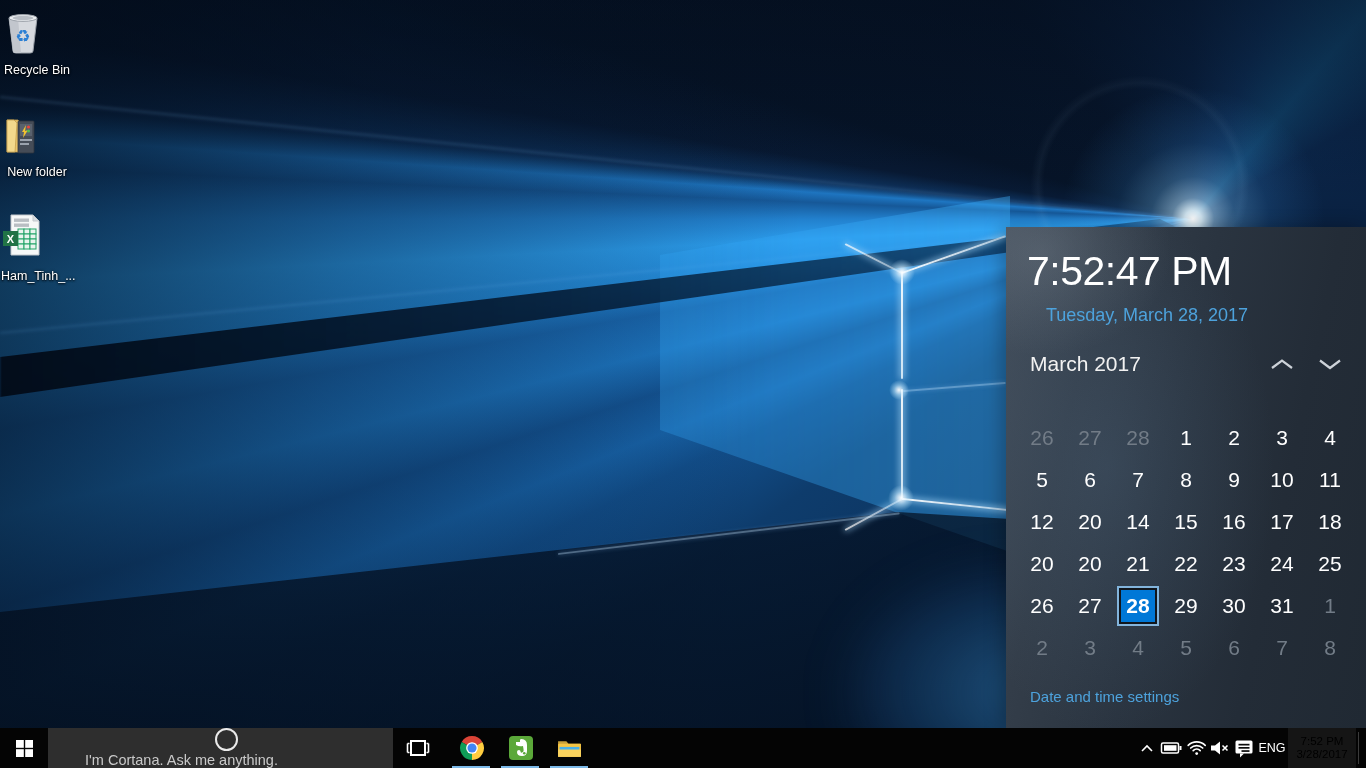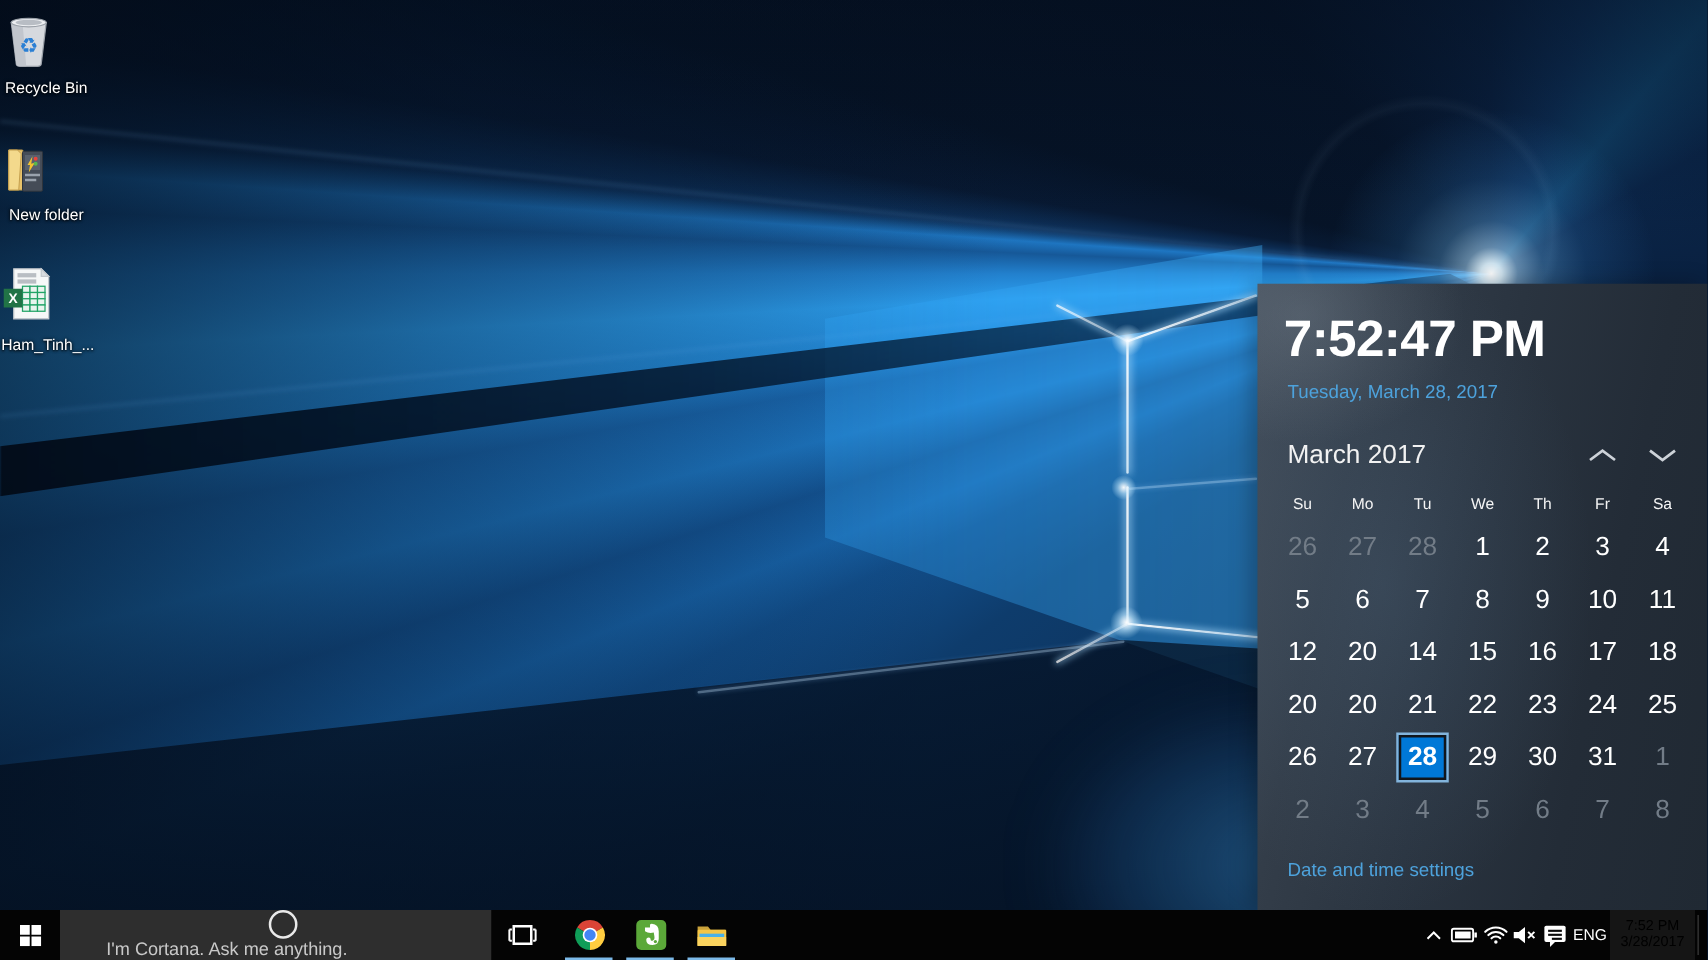--- a/index.html
+++ b/index.html
@@ -62,7 +62,7 @@
     color:#fff;
   }
   .fly-time{position:absolute;left:21px;top:16px;height:56px;line-height:56px;
-    font-size:41px;font-weight:700;letter-spacing:-.5px;color:#fff;white-space:nowrap;}
+    font-size:41px;font-weight:400;letter-spacing:-.5px;color:#fff;white-space:nowrap;}
   .fly-date{position:absolute;left:24px;top:78px;font-size:15px;}
   .fly-month-row{position:absolute;left:0;top:124px;width:100%;height:26px;}
   .fly-month{position:absolute;left:24px;top:0;font-size:21px;line-height:26px;color:#f2f2f2;}

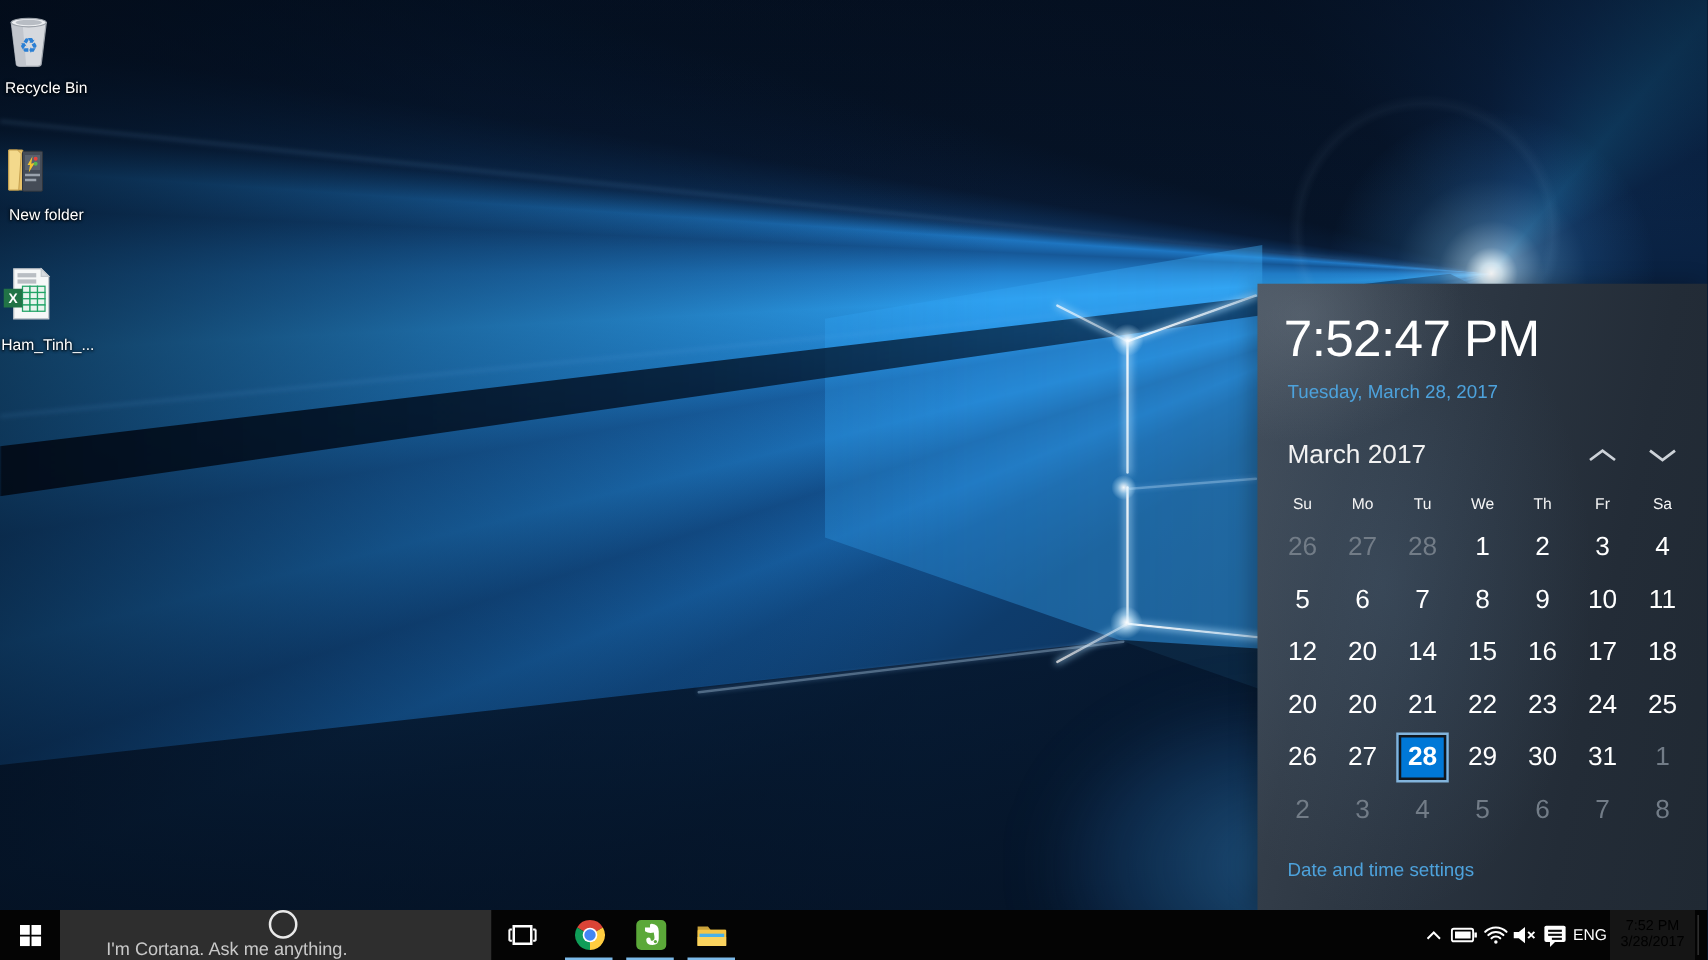--- a/index.html
+++ b/index.html
@@ -63,7 +63,7 @@
   }
   .fly-time{position:absolute;left:21px;top:16px;height:56px;line-height:56px;
     font-size:41px;font-weight:400;letter-spacing:-.5px;color:#fff;white-space:nowrap;}
-  .fly-date{position:absolute;left:24px;top:78px;font-size:15px;}
+  .fly-date{position:absolute;left:40px;top:78px;font-size:18px;}
   .fly-month-row{position:absolute;left:0;top:124px;width:100%;height:26px;}
   .fly-month{position:absolute;left:24px;top:0;font-size:21px;line-height:26px;color:#f2f2f2;}
   .nav-btn{position:absolute;top:0;width:34px;height:26px;display:flex;align-items:center;justify-content:center;cursor:pointer;}

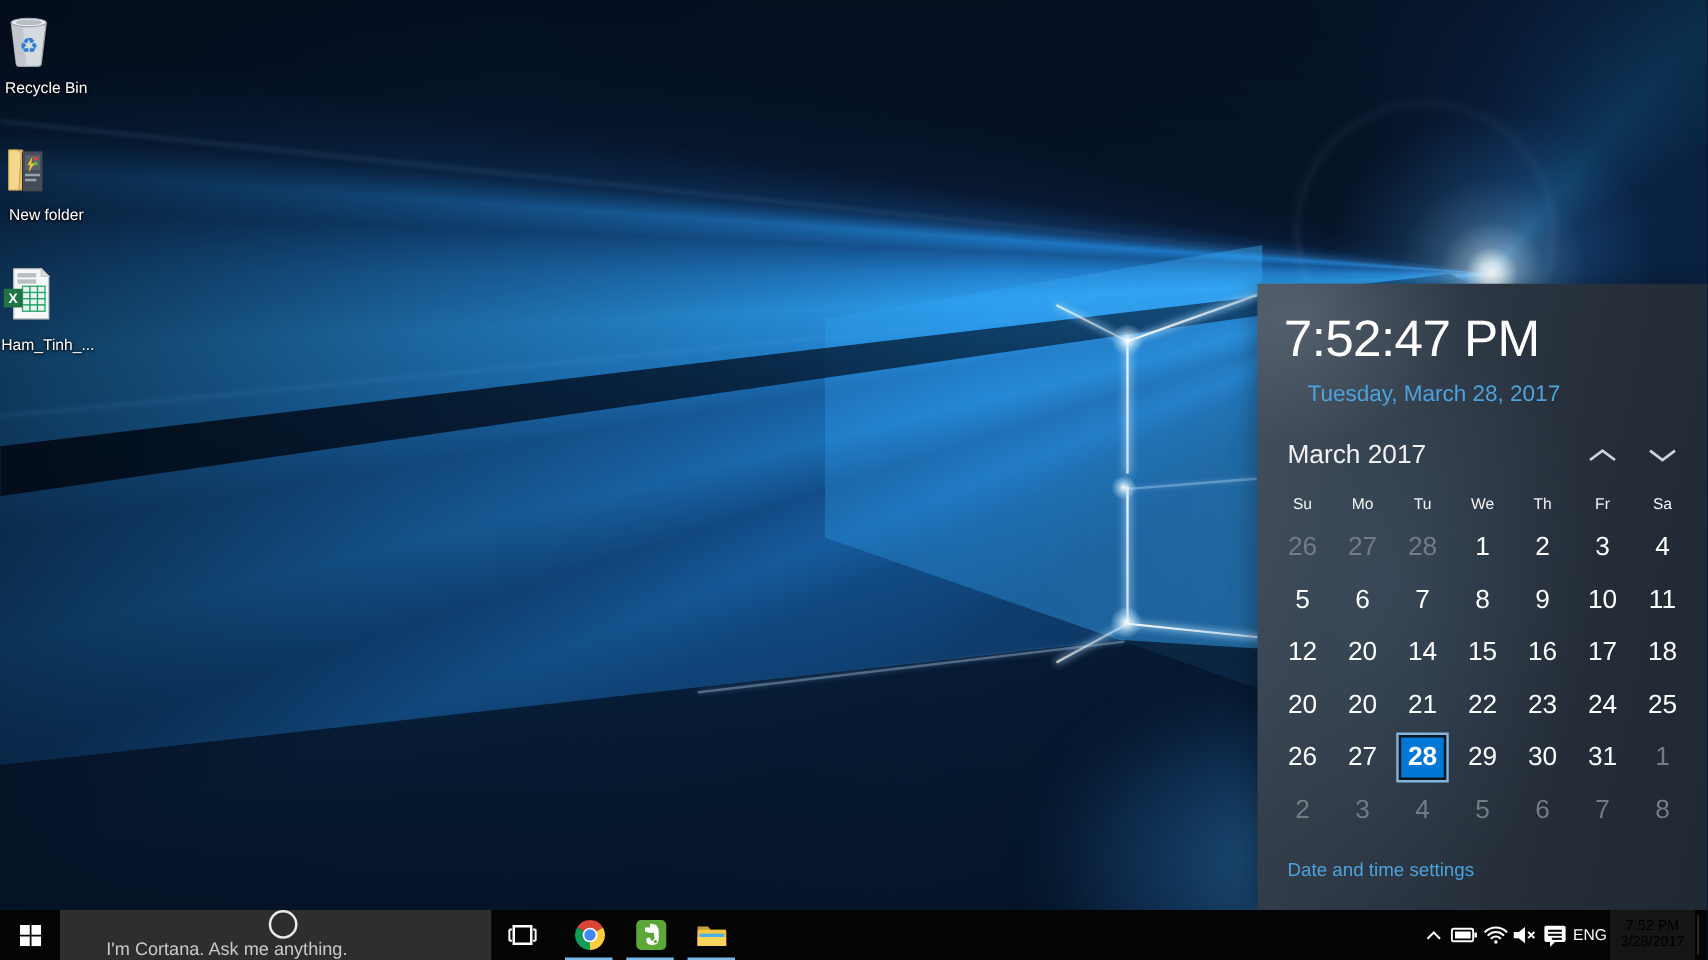--- a/index.html
+++ b/index.html
@@ -210,15 +210,6 @@
       </span>
     </span>
   </div>
-  <div class="cal-hdr-row">
-      <div class="cal-hdr">Su</div>
-      <div class="cal-hdr">Mo</div>
-      <div class="cal-hdr">Tu</div>
-      <div class="cal-hdr">We</div>
-      <div class="cal-hdr">Th</div>
-      <div class="cal-hdr">Fr</div>
-      <div class="cal-hdr">Sa</div>
-    </div>
   <div class="cal-grid">
       <div class="cal-cell out">
         <span>26</span>

